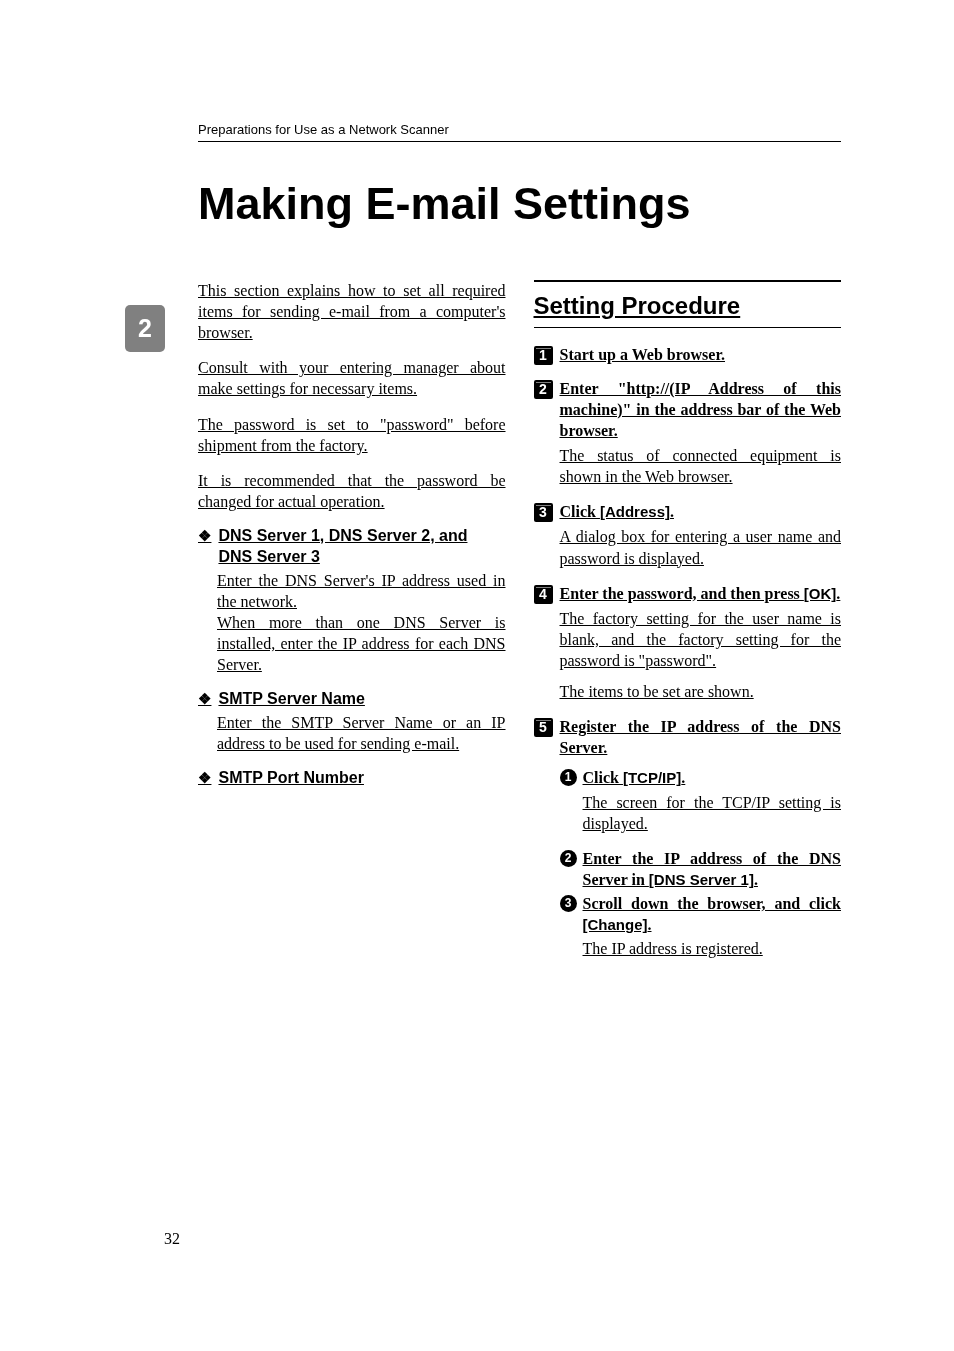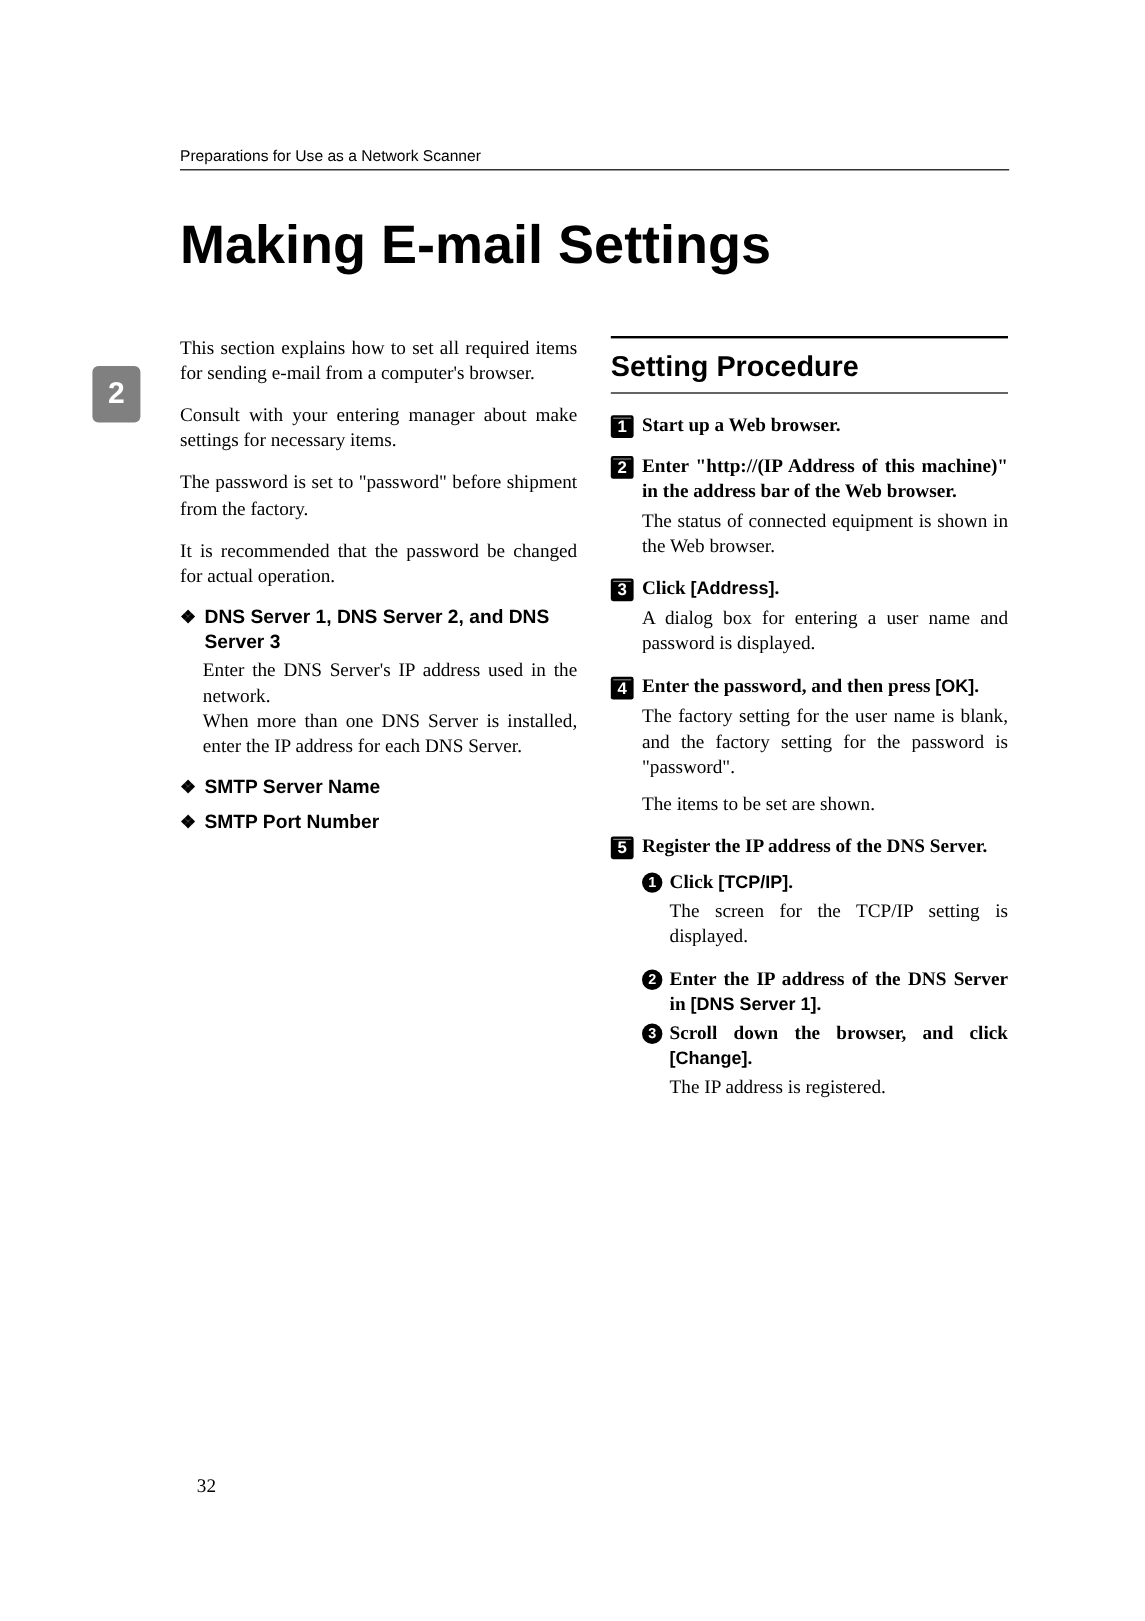--- a/index.html
+++ b/index.html
@@ -14,6 +14,7 @@
   .page {
     padding: 122px 113px 0 150px;
     position: relative;
+    margin-left: 48px;
   }
   .running-head {
     font-family: Arial, Helvetica, sans-serif;

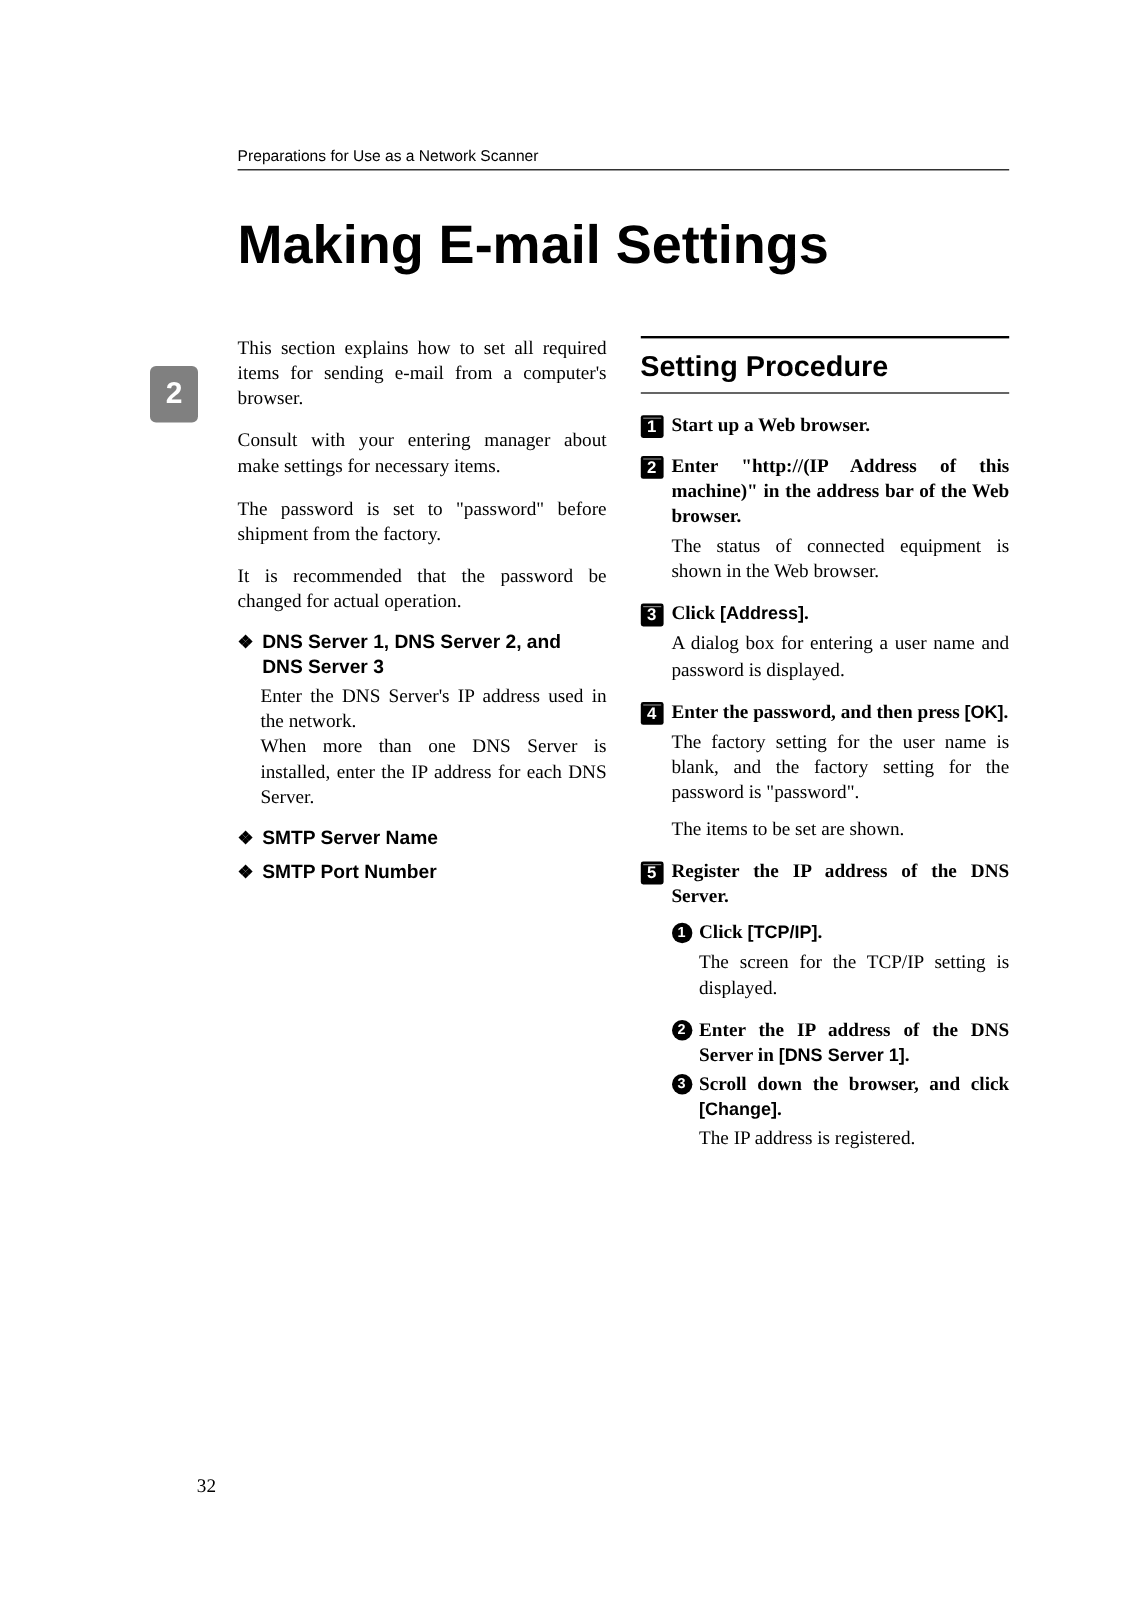--- a/index.html
+++ b/index.html
@@ -47,6 +47,7 @@
   .cols {
     display: flex;
     gap: 28px;
+    text-decoration: underline;
   }
   .col {
     width: 331px;

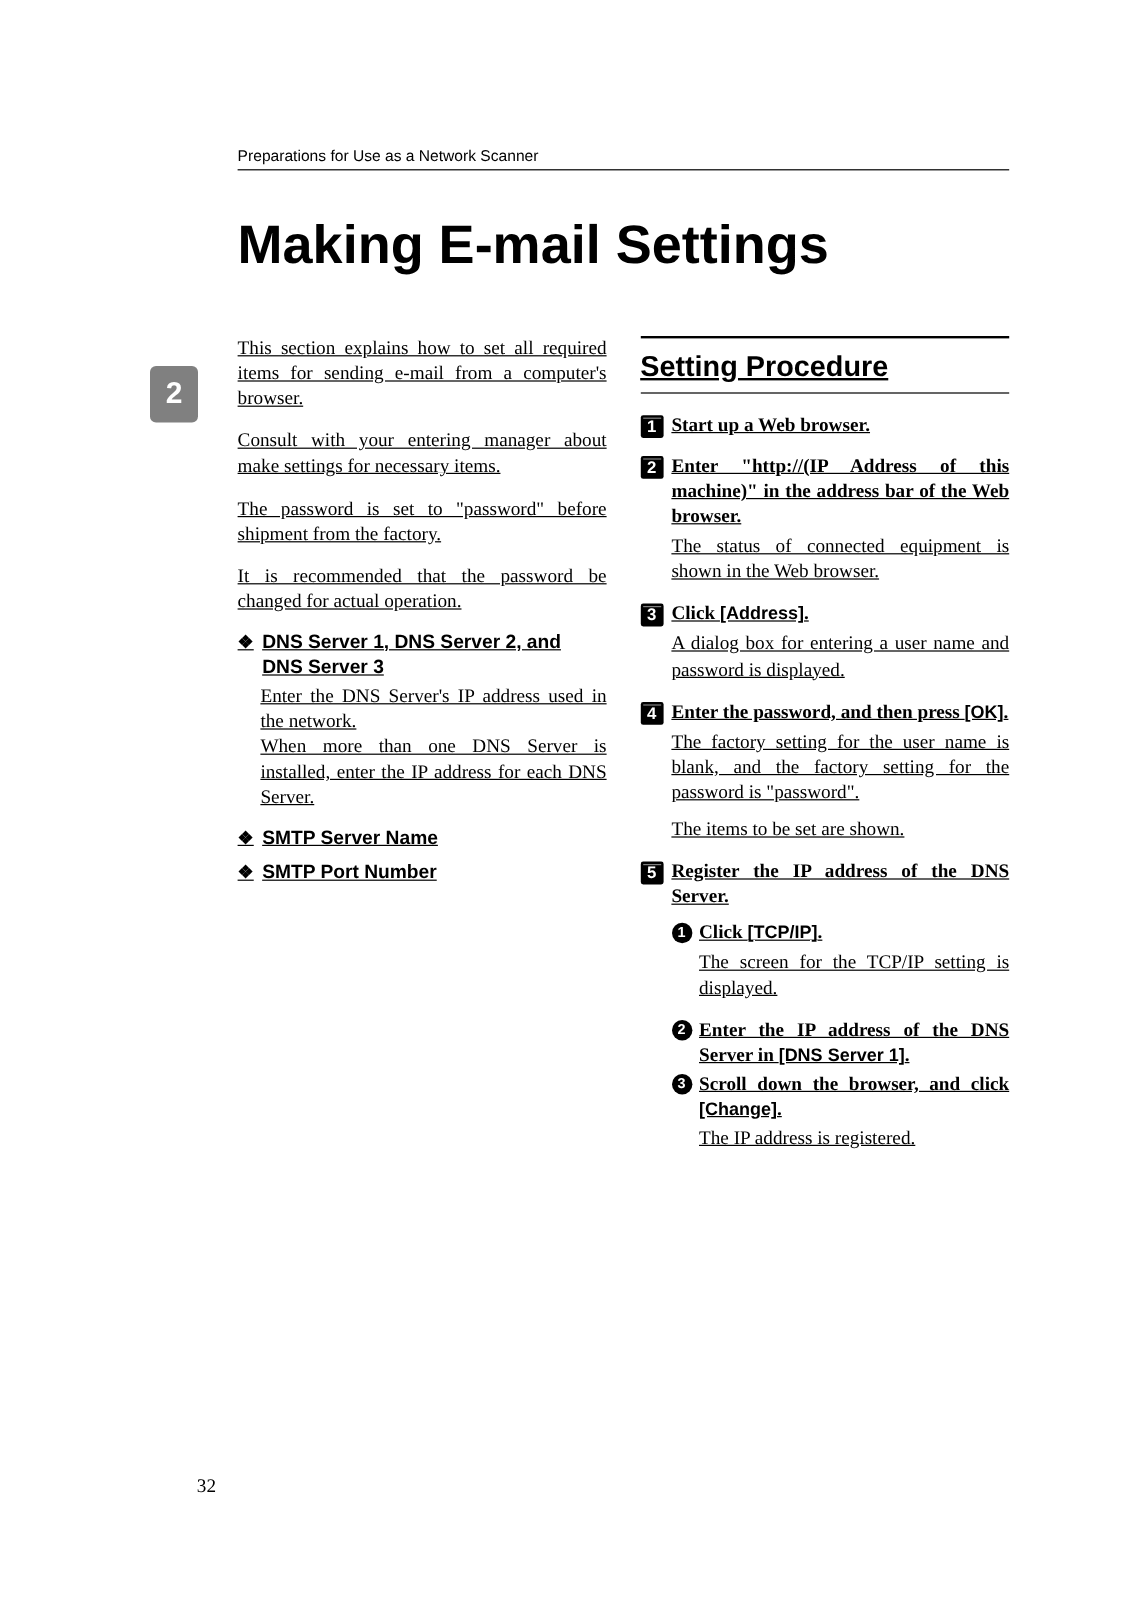--- a/index.html
+++ b/index.html
@@ -181,6 +181,7 @@
         <span class="sym">❖</span>
         <span>SMTP Server Name</span>
       </div>
+      <p class="dia-body">Enter the SMTP Server Name or an IP address to be used for sending e-mail.</p>
 
       <div class="dia-head">
         <span class="sym">❖</span>

